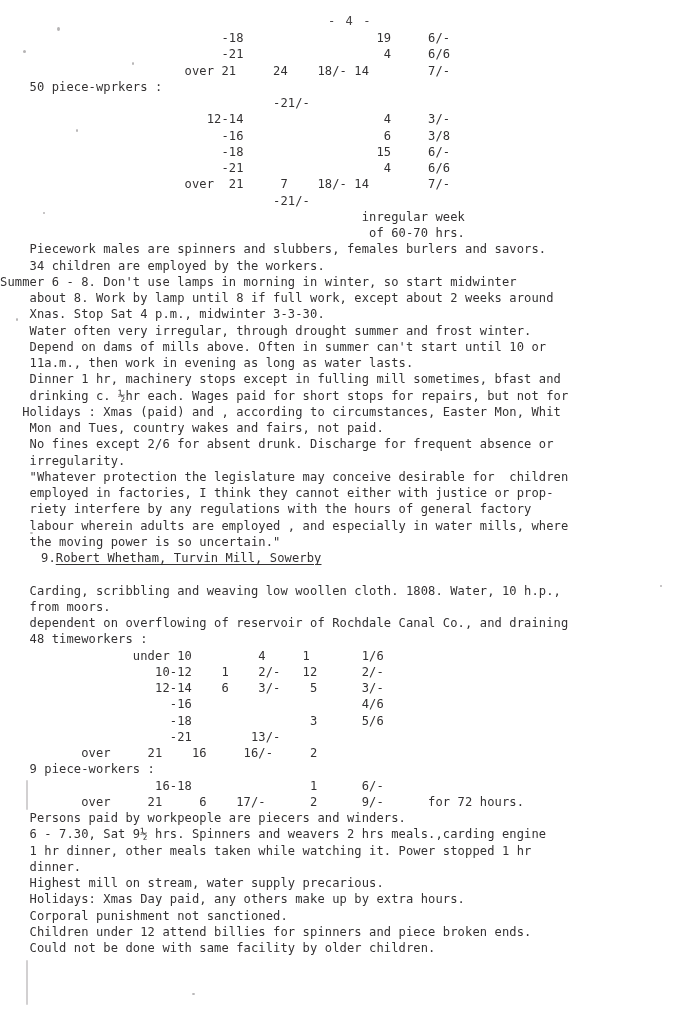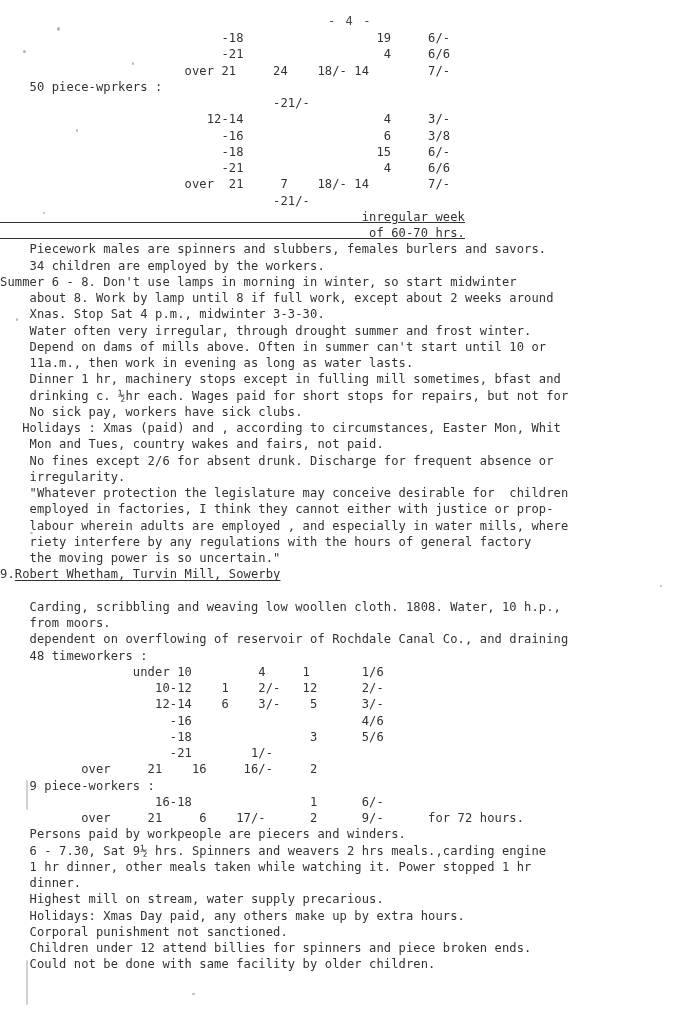--- a/index.html
+++ b/index.html
@@ -67,7 +67,6 @@
   }
   .rightnote {
     white-space: pre;
-    text-decoration: underline;
   }
   
   .speck {

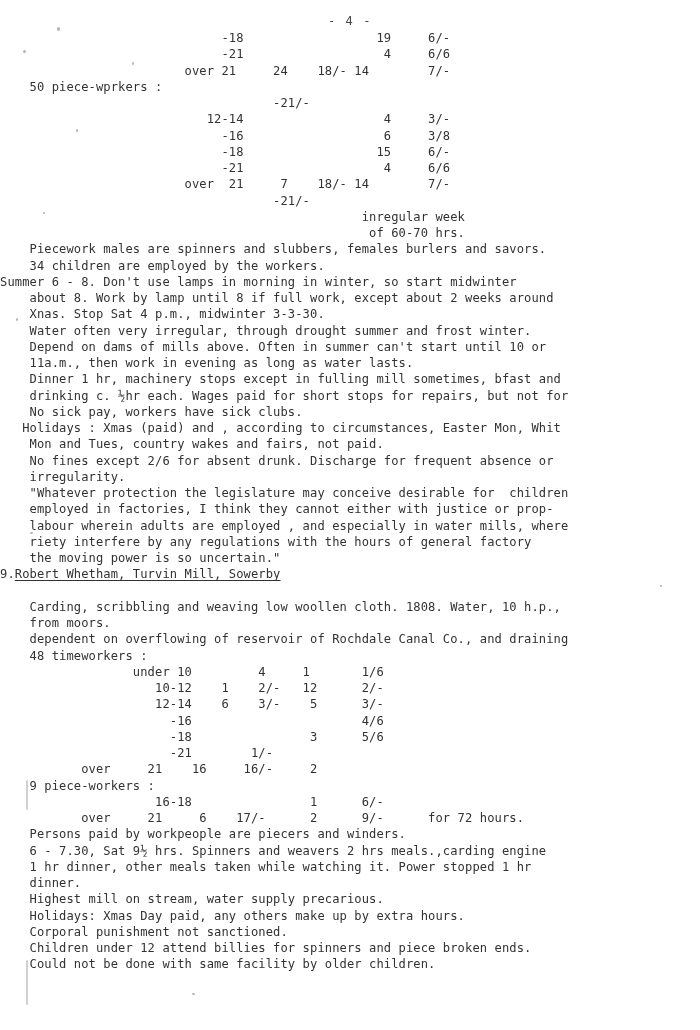--- a/index.html
+++ b/index.html
@@ -121,7 +121,6 @@
     <div class="line">    11a.m., then work in evening as long as water lasts.</div>
     <div class="line">    Dinner 1 hr, machinery stops except in fulling mill sometimes, bfast and</div>
     <div class="line">    drinking c. ½hr each. Wages paid for short stops for repairs, but not for</div>
-    <div class="line">    No sick pay, workers have sick clubs.</div>
     <div class="line">   Holidays : Xmas (paid) and , according to circumstances, Easter Mon, Whit</div>
     <div class="line">    Mon and Tues, country wakes and fairs, not paid.</div>
     <div class="line">    No fines except 2/6 for absent drunk. Discharge for frequent absence or</div>

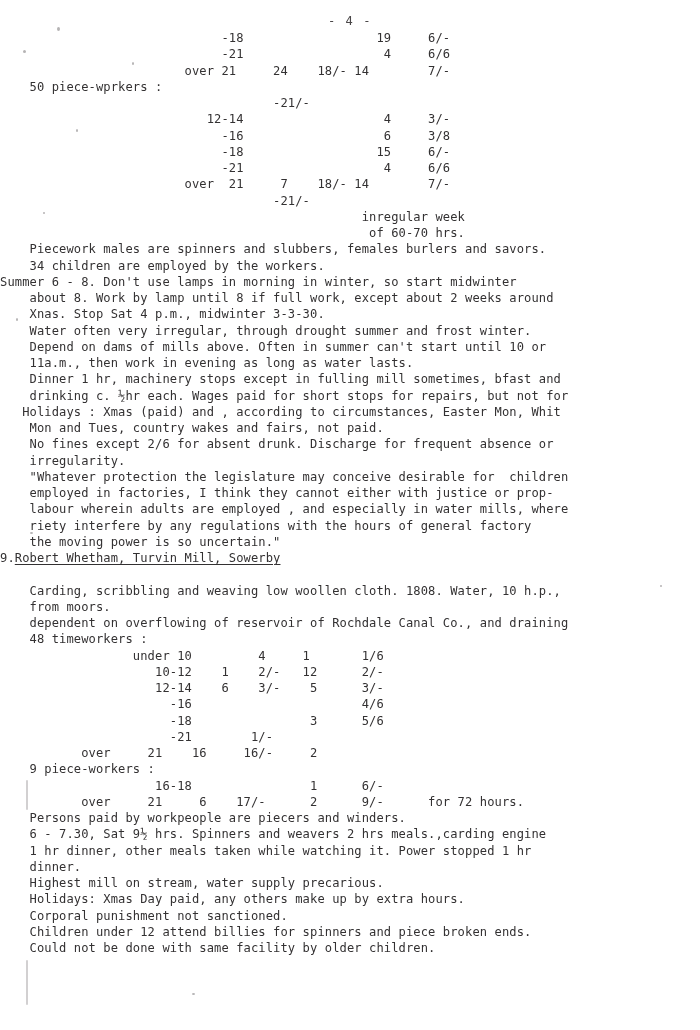--- a/index.html
+++ b/index.html
@@ -127,8 +127,8 @@
     <div class="line">    irregularity.</div>
     <div class="line">    "Whatever protection the legislature may conceive desirable for  children</div>
     <div class="line">    employed in factories, I think they cannot either with justice or prop-</div>
+    <div class="line">    riety interfere by any regulations with the hours of general factory</div>
     <div class="line">    labour wherein adults are employed , and especially in water mills, where</div>
-    <div class="line">    riety interfere by any regulations with the hours of general factory</div>
     <div class="line">    the moving power is so uncertain."</div>
 
     <div class="heading"><span class="num">9.</span><span class="name">Robert Whetham, Turvin Mill, Sowerby</span></div>

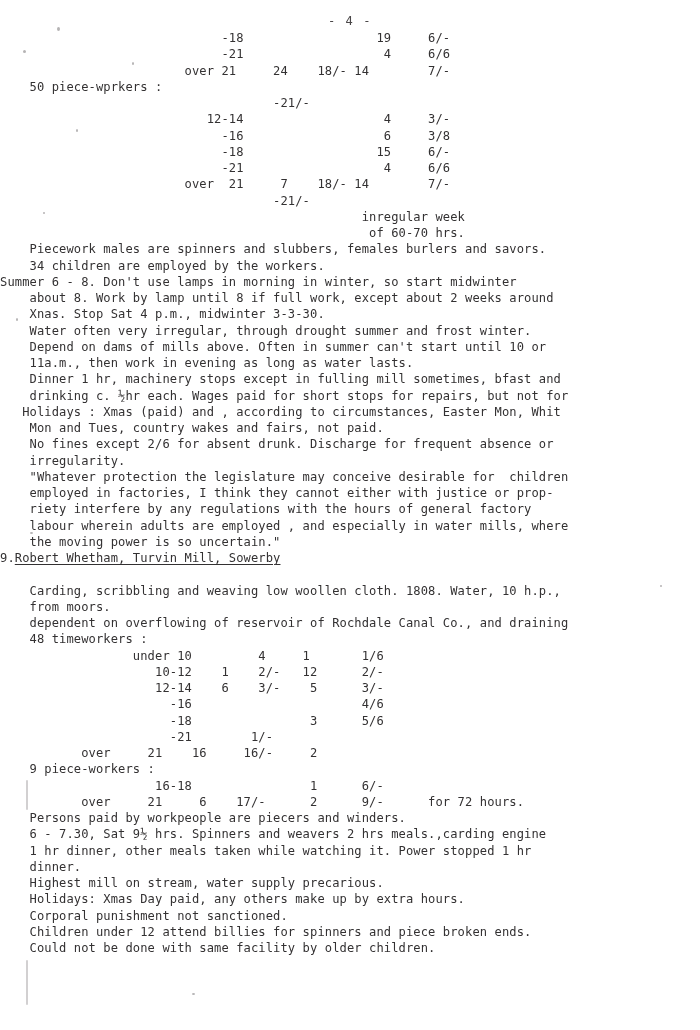--- a/index.html
+++ b/index.html
@@ -50,6 +50,7 @@
   .heading {
     white-space: pre;
     min-height: 16.25px;
+    padding-left: 41px;
   }
   .heading .num {
     text-decoration: none;

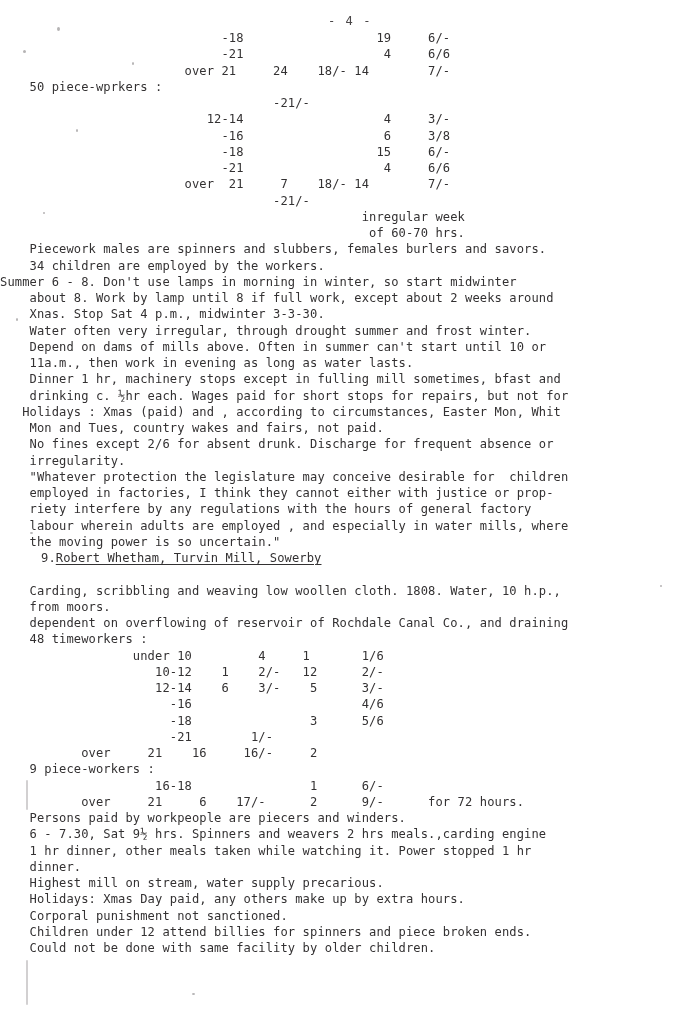--- a/index.html
+++ b/index.html
@@ -143,7 +143,7 @@
     <div class="tbl-line">                     12-14    6    3/-    5      3/-</div>
     <div class="tbl-line">                       -16                       4/6</div>
     <div class="tbl-line">                       -18                3      5/6</div>
-    <div class="tbl-line">                       -21        1/-</div>
+    <div class="tbl-line">                       -21        13/-</div>
     <div class="tbl-line">           over     21    16     16/-     2</div>
     <div class="line">    9 piece-workers :</div>
     <div class="tbl-line">                     16-18                1      6/-</div>

